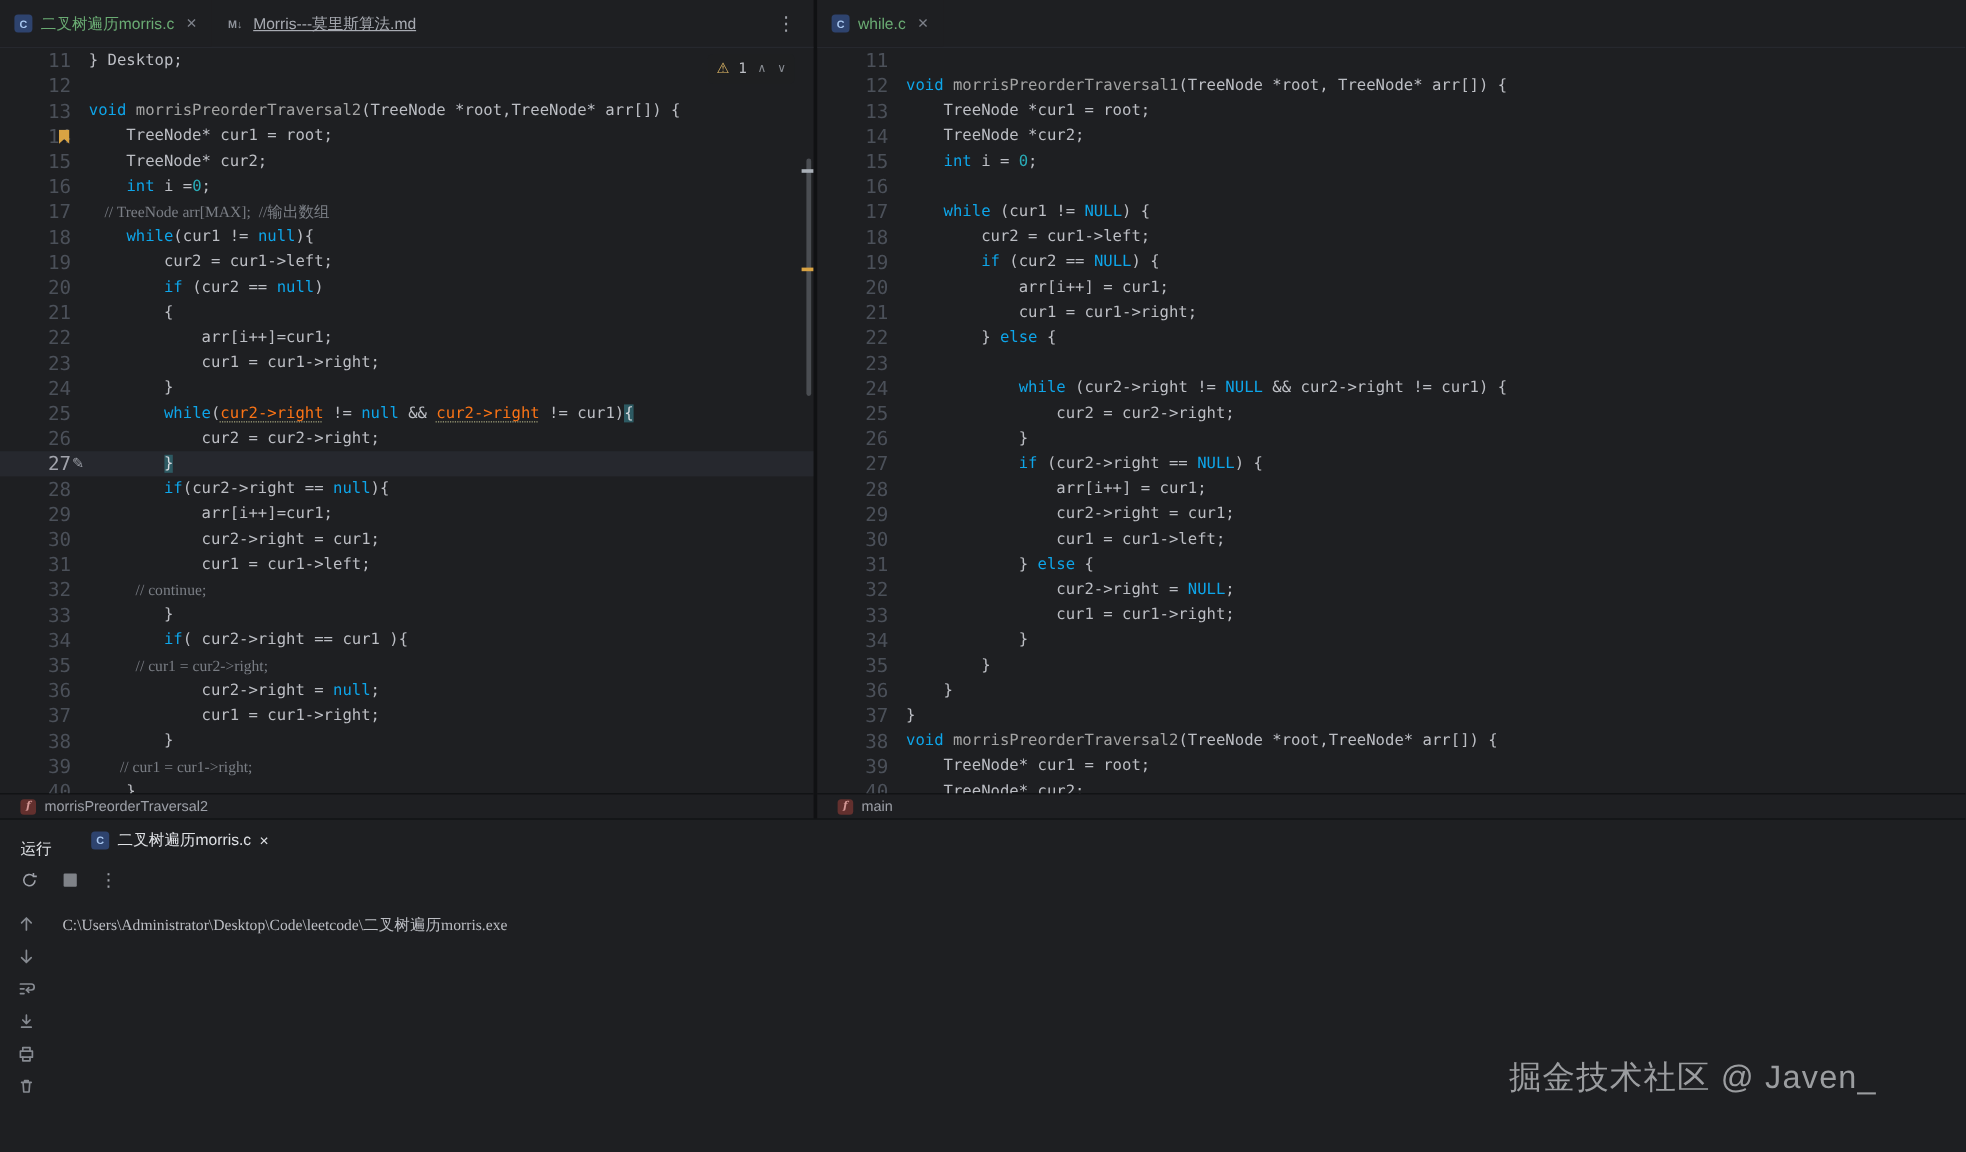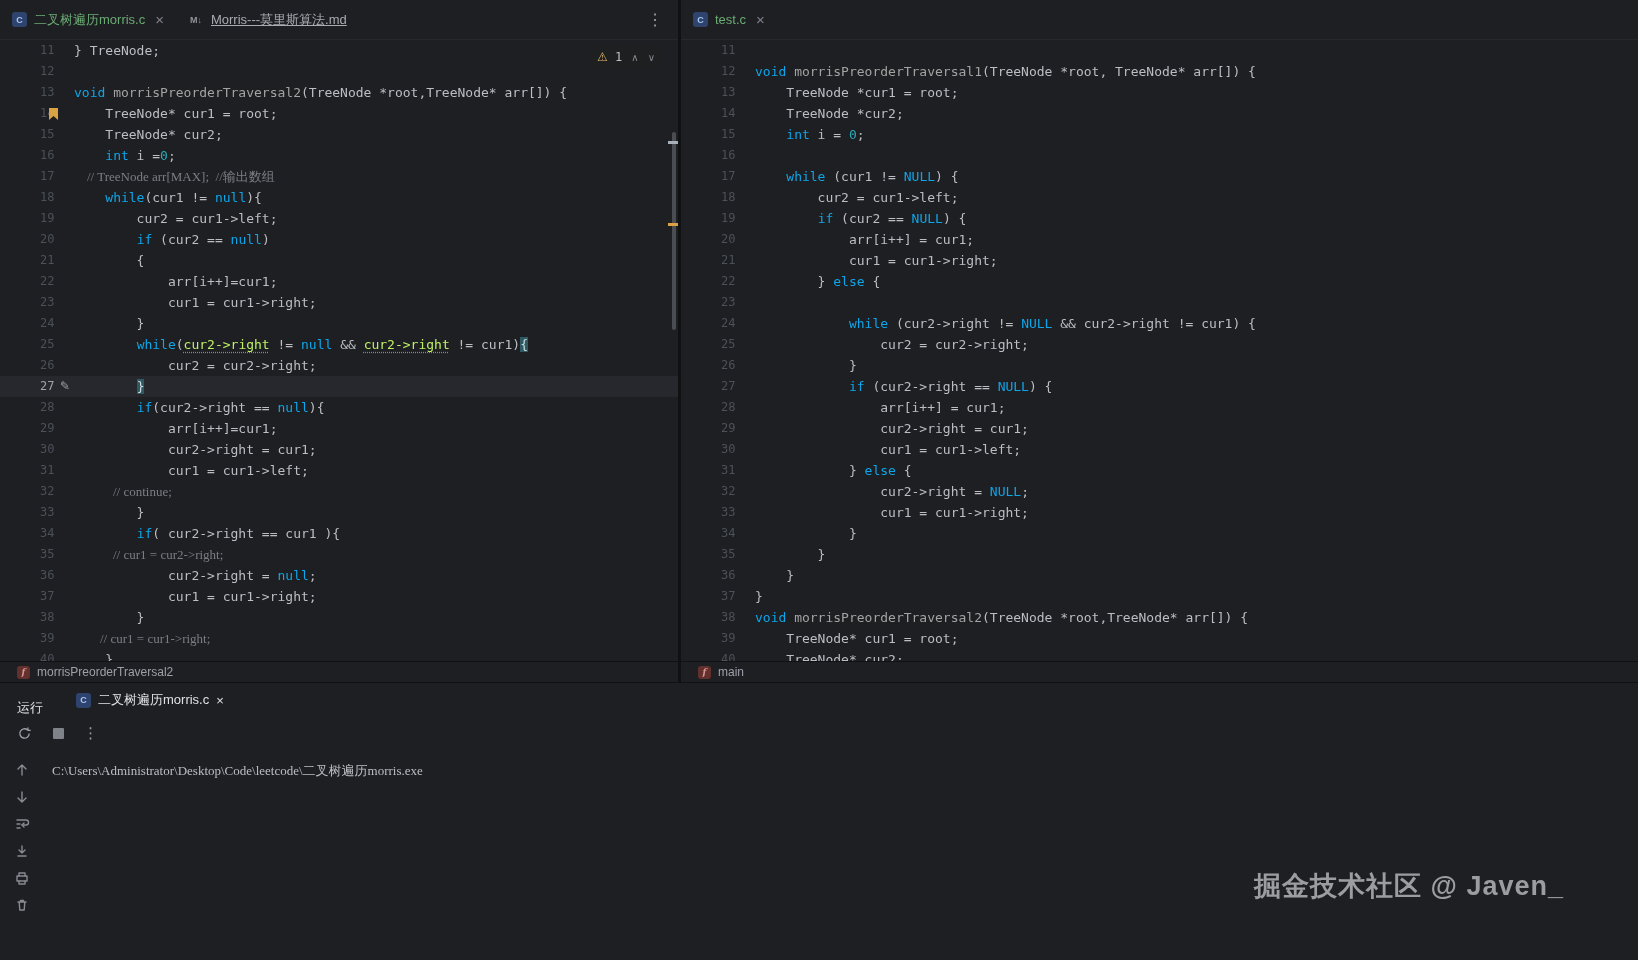--- a/index.html
+++ b/index.html
@@ -164,7 +164,7 @@
     <div class="tabbar">
       <div class="tab active">
         <span class="cicon">C</span>
-        <span class="lab-green">test.c</span>
+        <span class="lab-green">while.c</span>
         <span class="close">×</span>
       </div>
     </div>

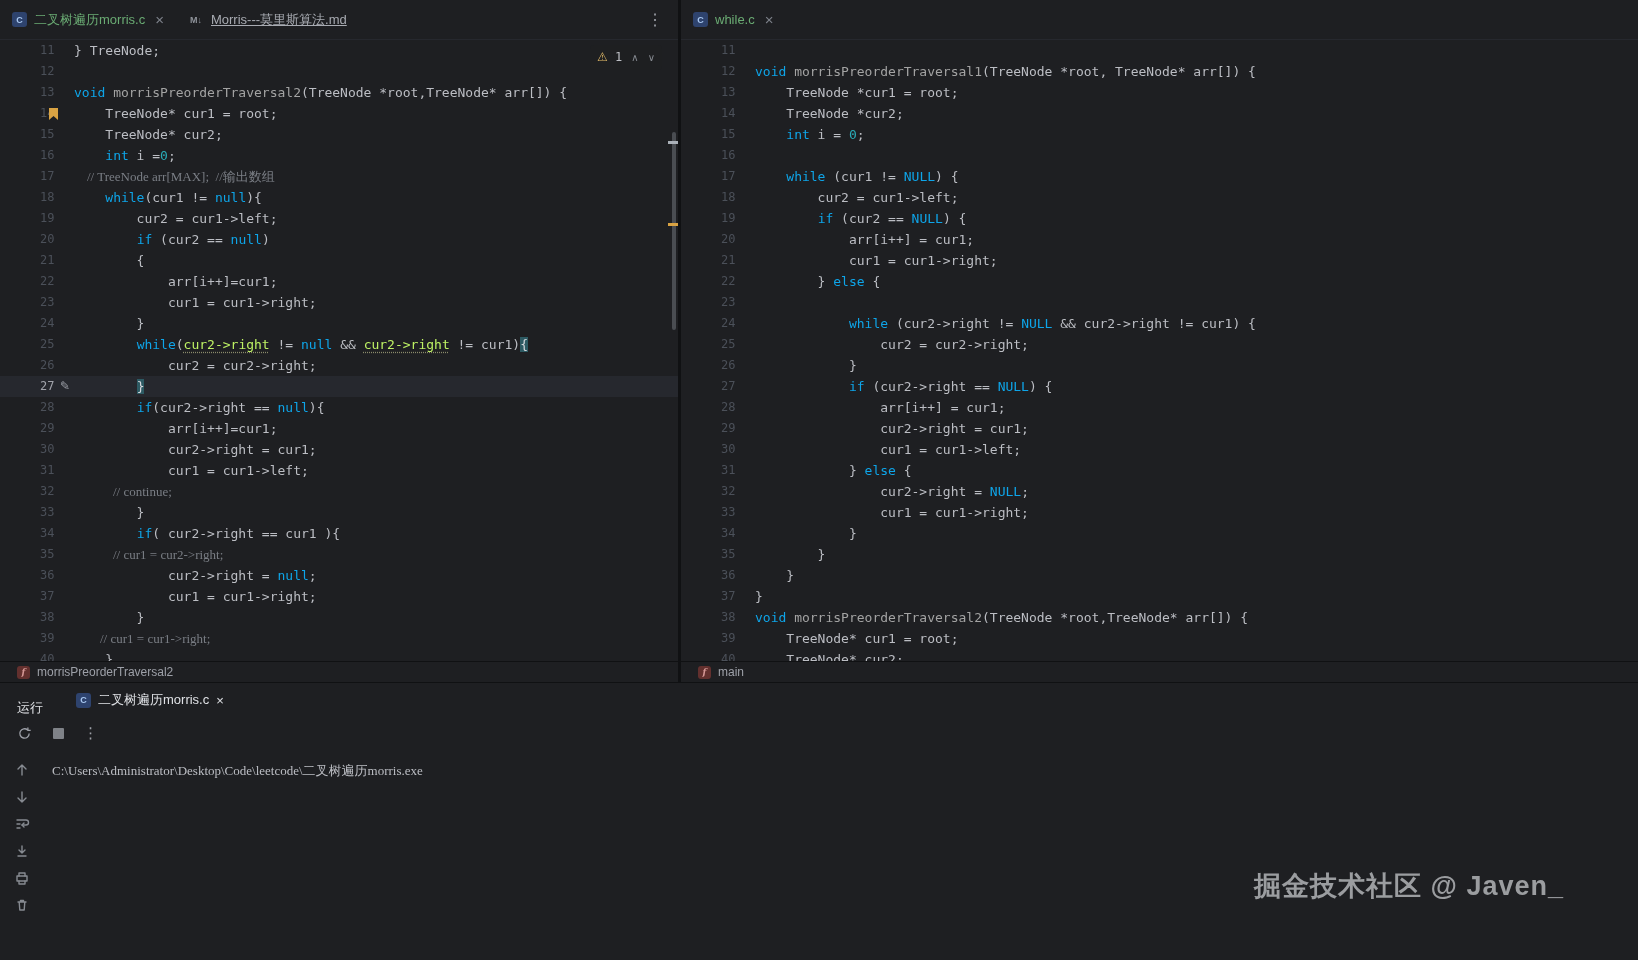--- a/index.html
+++ b/index.html
@@ -32,7 +32,7 @@
             font-family:"DejaVu Sans Mono", monospace; font-size:13px; line-height:21px; }
   .code-line { display:flex; height:21px; white-space:pre; }
   .code-line.current { background:#26282e; }
-  .ln { width:34px; flex:none; text-align:right; color:#4b5059; font-size:12px;padding-left:40px; }
+  .ln { width:34px; flex:none; text-align:right; color:#4b5059; font-size:16px;padding-left:40px; }
   .current .ln { color:#a1a3ab; }
   .gut { width:34px; flex:none; position:relative; }
   .code { flex:1; min-width:0; }

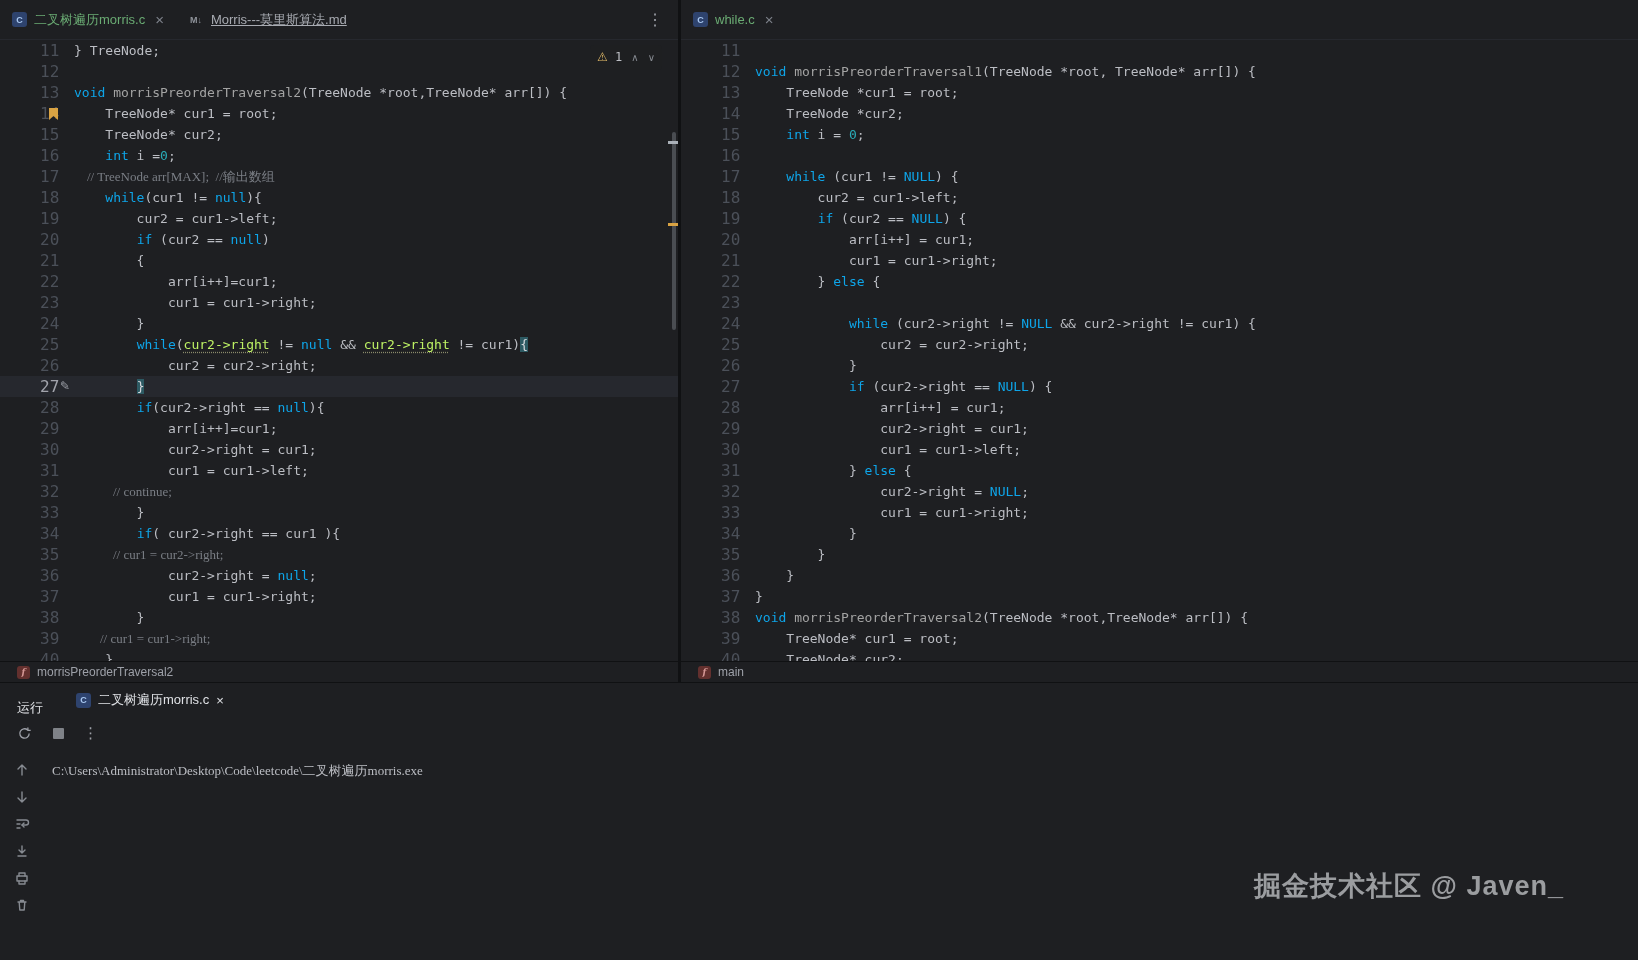--- a/index.html
+++ b/index.html
@@ -122,7 +122,7 @@
       <div class="scroll-thumb"></div>
       <div class="stripe-mark white"></div>
       <div class="stripe-mark yellow"></div>
-    <div class="code-line"><span class="ln">11</span><span class="gut"></span><span class="code"><span class="t-p">} TreeNode;</span></span></div>
+    <div class="code-line"><span class="ln">11</span><span class="gut"></span><span class="code"><span class="t-p">} Desktop;</span></span></div>
         <div class="code-line"><span class="ln">12</span><span class="gut"></span><span class="code"></span></div>
         <div class="code-line"><span class="ln">13</span><span class="gut"></span><span class="code"><span class="t-k">void</span><span class="t-p"> </span><span class="t-f">morrisPreorderTraversal2</span><span class="t-p">(TreeNode *root,TreeNode* arr[]) {</span></span></div>
         <div class="code-line"><span class="ln">14</span><span class="gut"><span class="bm"></span></span><span class="code"><span class="t-p">    TreeNode* cur1 = root;</span></span></div>

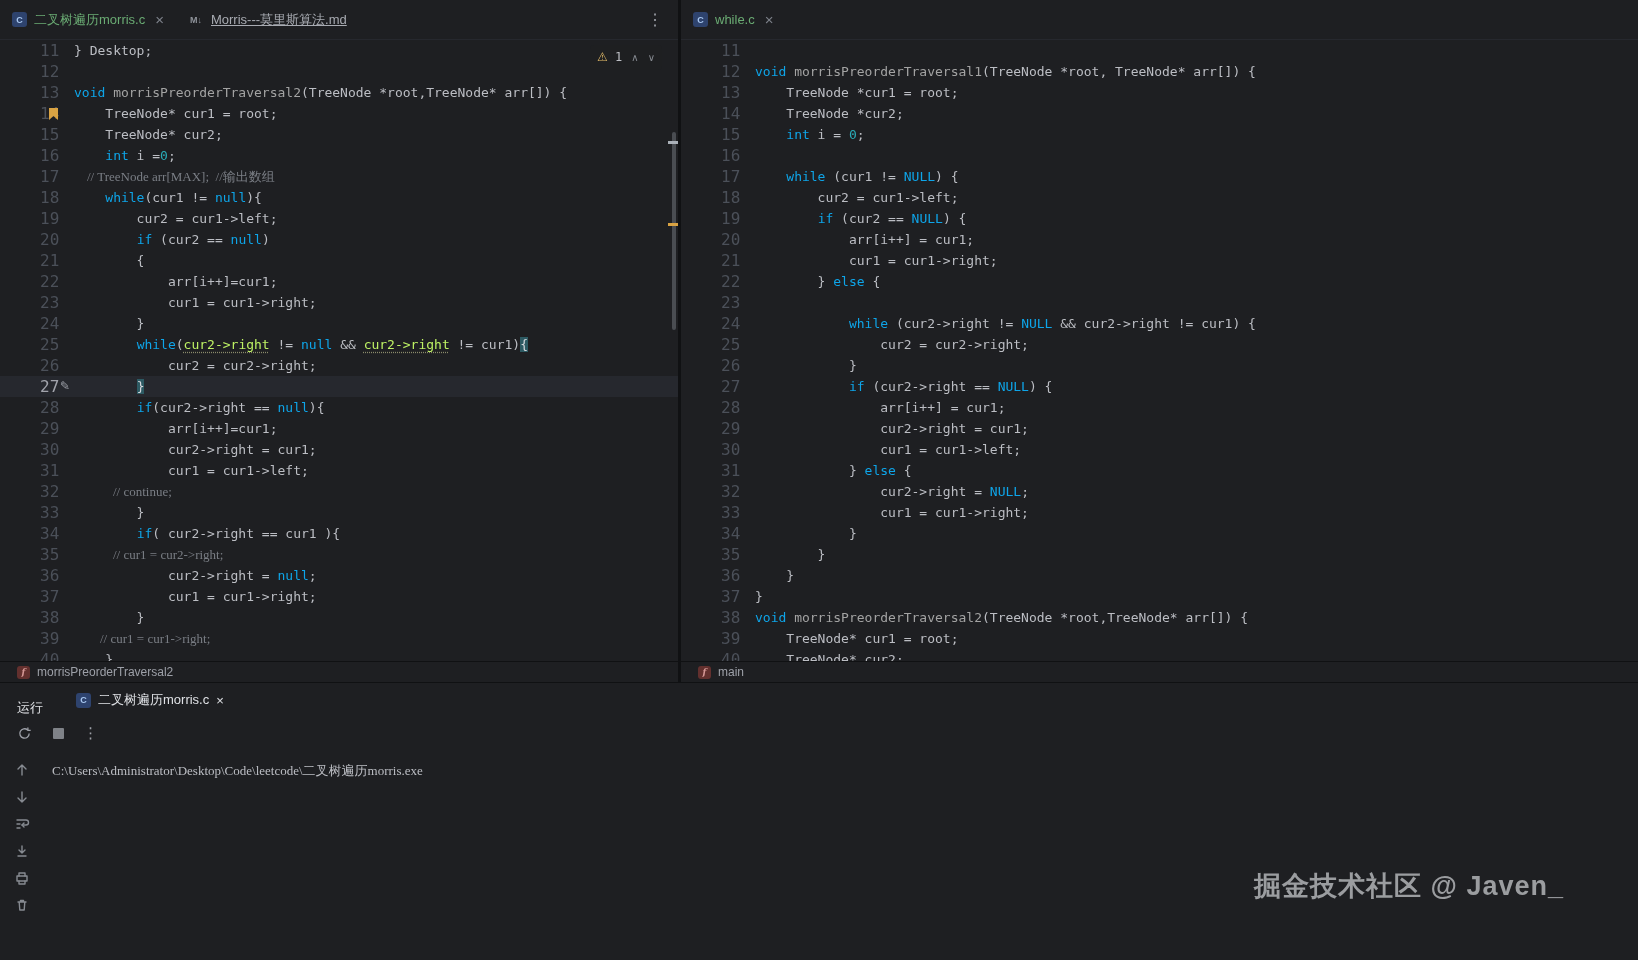--- a/index.html
+++ b/index.html
@@ -41,7 +41,7 @@
   .t-f { color:#a3a3a3; }
   .t-c { color:#7a7e85;font-family:Liberation Serif, serif; }
   .t-n { color:#2aacb8; }
-  .t-u { color:#bef264; text-decoration:underline dotted #8a8a6a; text-underline-offset:3px; }
+  .t-u { color:#f97316; text-decoration:underline dotted #8a8a6a; text-underline-offset:3px; }
   .t-b { color:#d5d8dd; background:#2d5a63; }
 
   .bm { position:absolute; left:9px; top:5px; width:9px; height:12px; background:#d9a343;

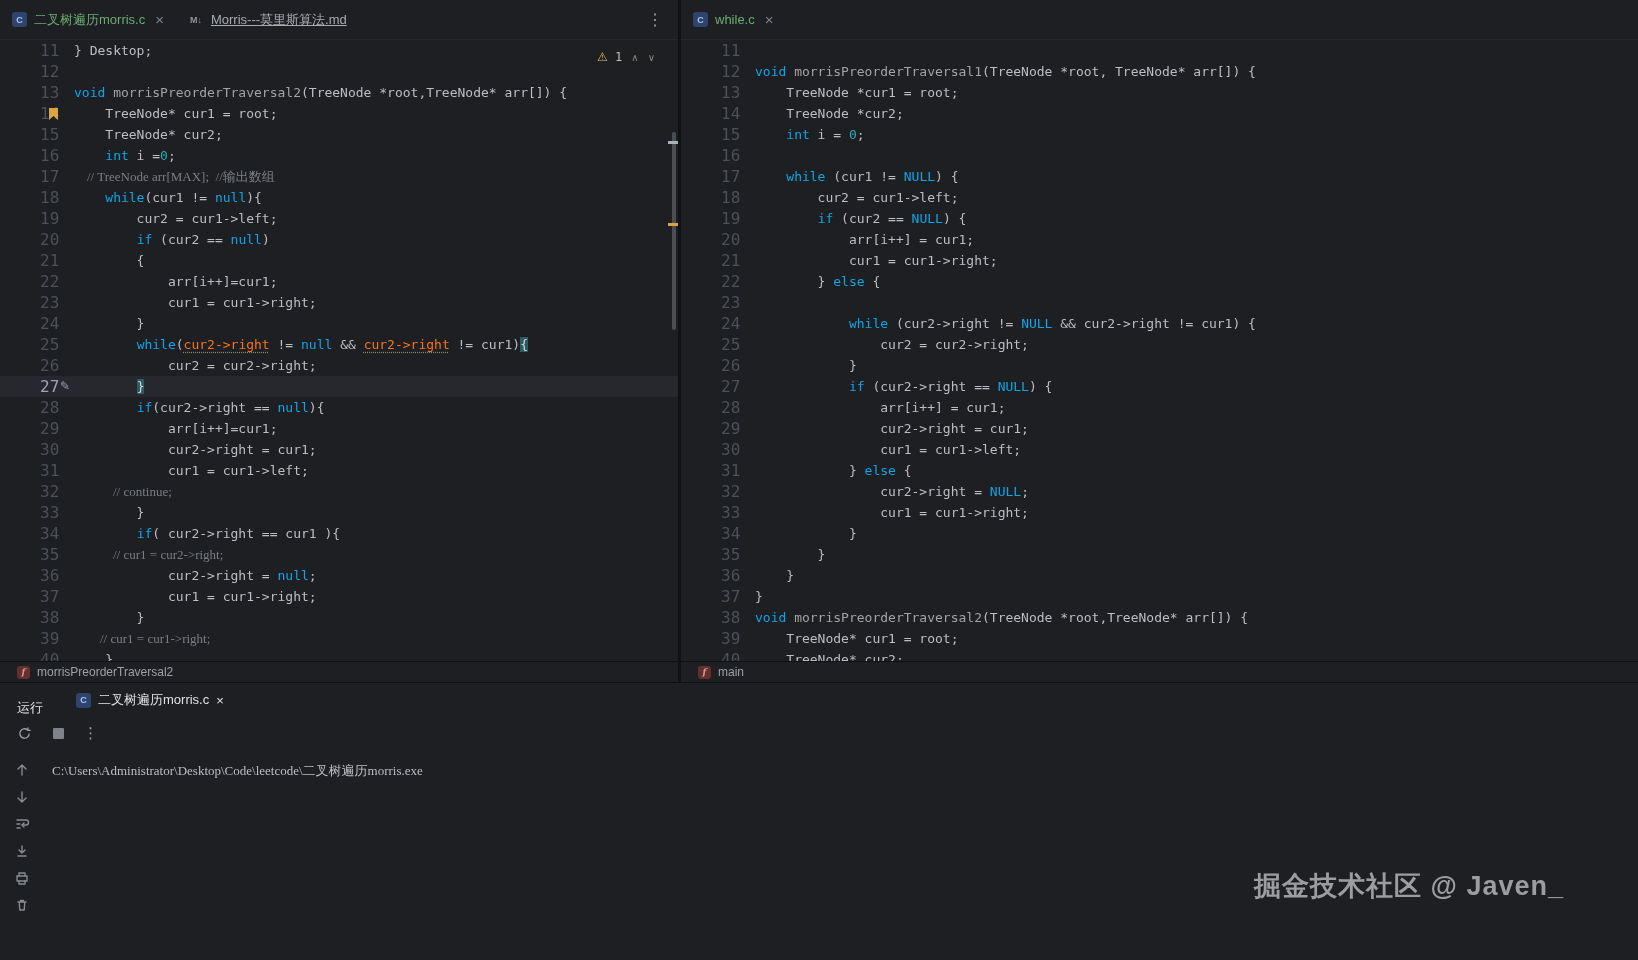--- a/index.html
+++ b/index.html
@@ -88,7 +88,7 @@
   .console { flex:1; padding:12px 0 0 8px; font-family:Liberation Serif, serif;
              font-size:13px; line-height:19px; white-space:pre; color:#bcbec4; }
 
-  .watermark { position:absolute; right:74px; bottom:56px; font-size:27px; font-weight:700;
+  .watermark { position:absolute; right:74px; bottom:44px; font-size:27px; font-weight:400;
                letter-spacing:1px; color:#9b9da0; }
 </style>
 </head>

